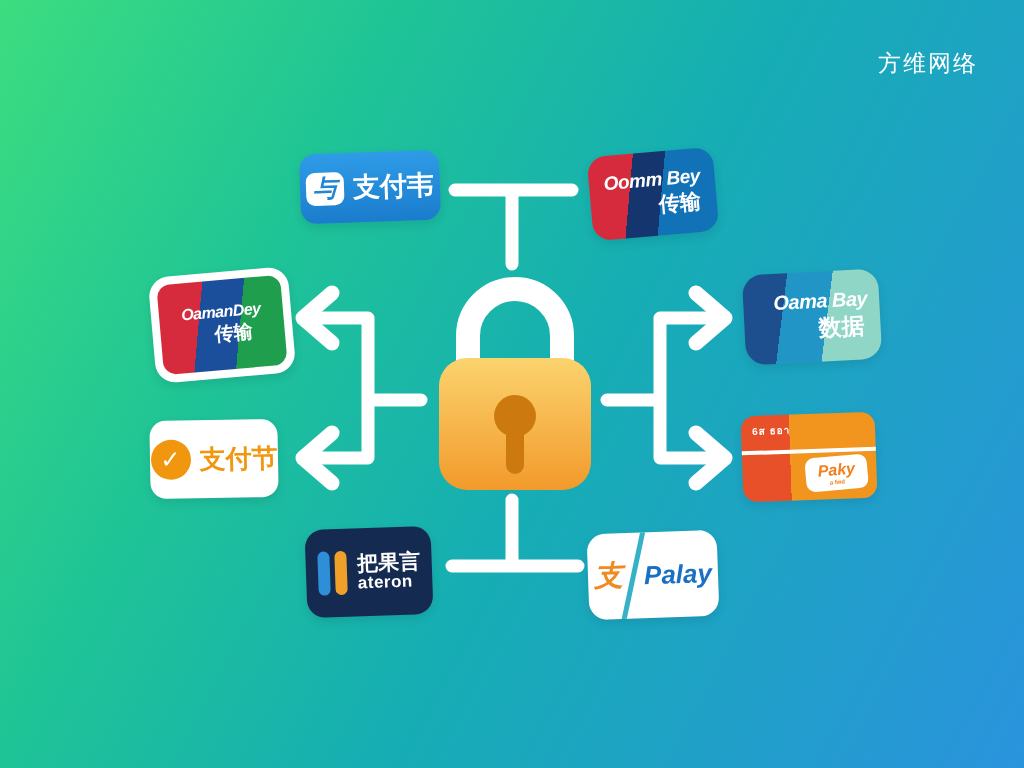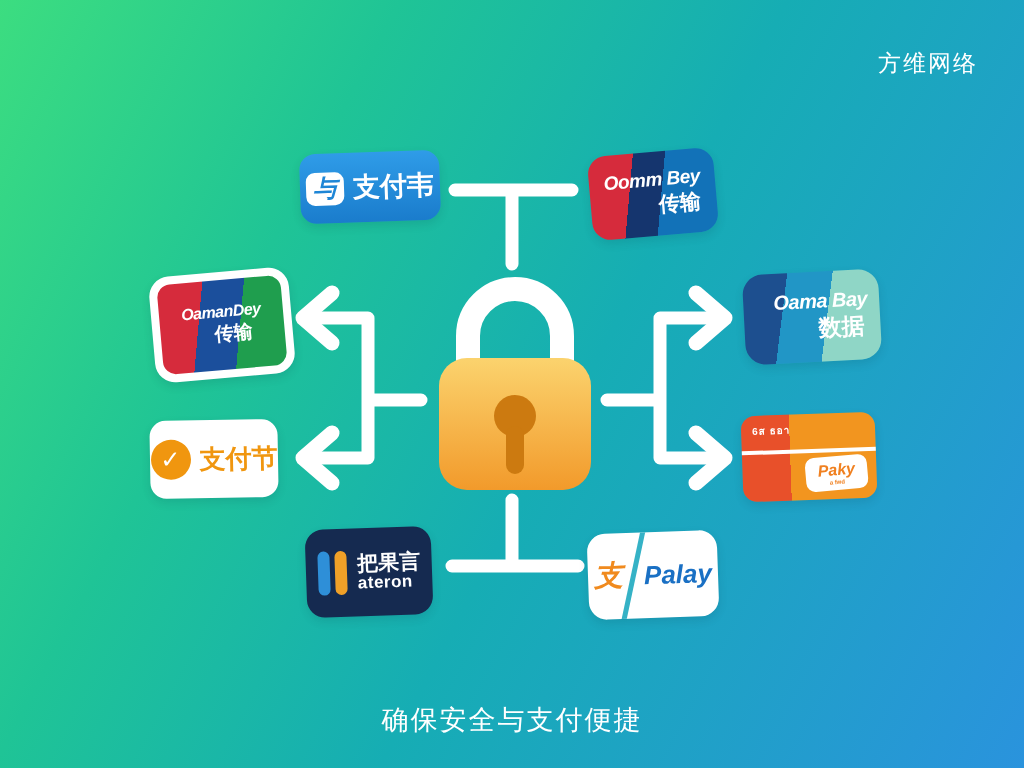--- a/index.html
+++ b/index.html
@@ -167,7 +167,6 @@
     <span class="palay-label">Palay</span>
   </div>
 
-  <div class="caption">确保安全与支付便捷</div>
 
 </div>
 

